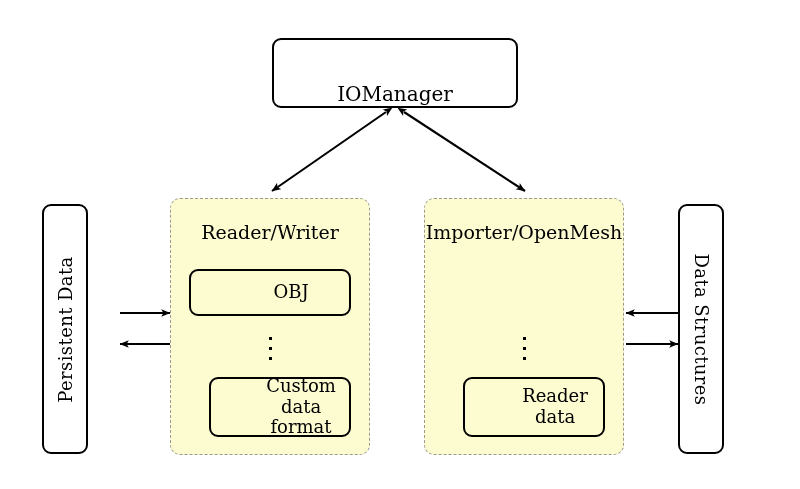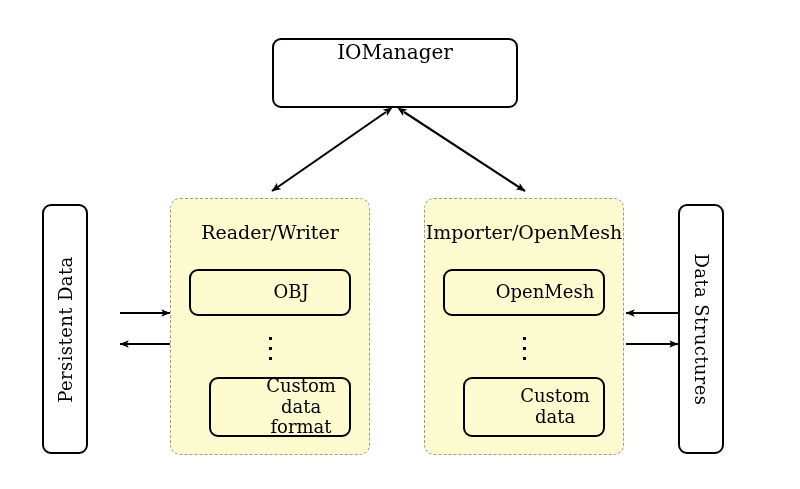--- a/index.html
+++ b/index.html
@@ -31,7 +31,7 @@
     border: 2.2px solid #000000;
     border-radius: 9px;
     display: flex;
-    align-items: flex-start;
+    align-items: flex-end;
     justify-content: center;
     text-align: center;
   }

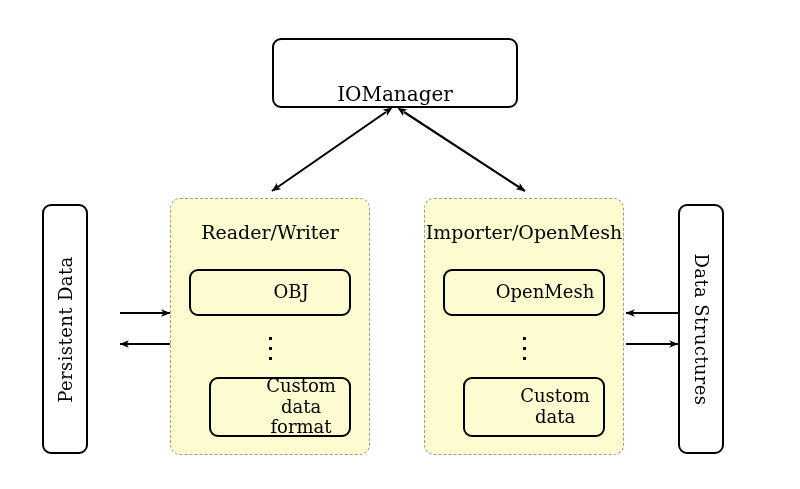--- a/index.html
+++ b/index.html
@@ -198,9 +198,6 @@
   <div class="group" id="group-importexport">
     <div class="group-title">Importer/OpenMesh</div>
 
-    <div class="inner-box inner-top">
-      <span>OpenMesh</span>
-    </div>
 
     <div class="vdots">
       <i></i>

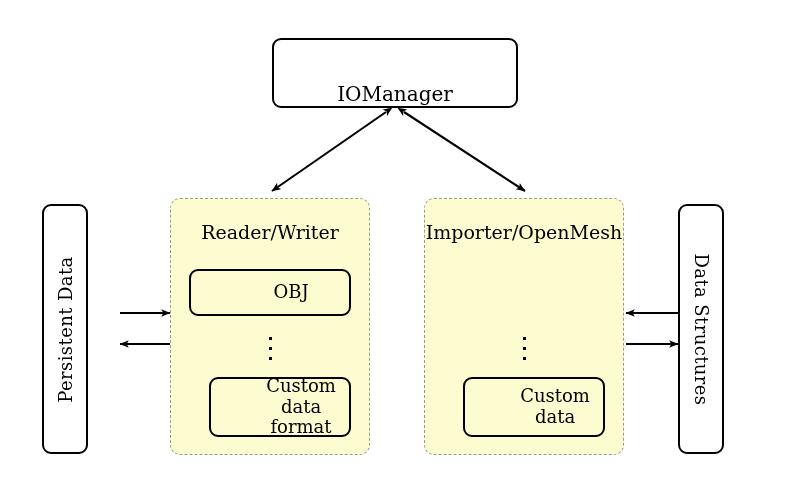--- a/index.html
+++ b/index.html
@@ -207,7 +207,7 @@
 
     <div class="inner-box inner-bottom">
       <span>
-        <span>Custom data</span><br>
+        <span>Reader data</span><br>
       </span>
     </div>
   </div>

